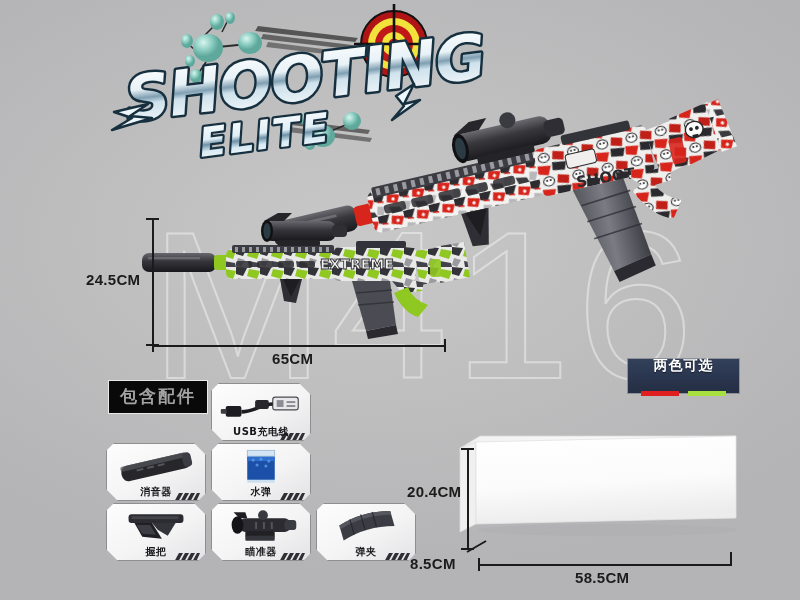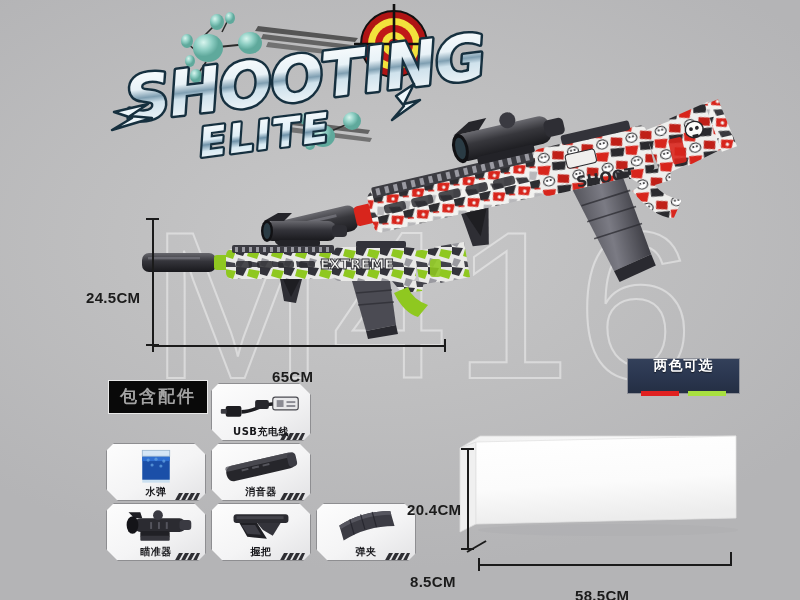--- a/index.html
+++ b/index.html
@@ -43,7 +43,7 @@
   .dim-cap-v { position:absolute; height:2px; width:13px; background:#1b1b1b; }
   .dim-label {
     position:absolute; font-size:15px; font-weight:bold; color:#1b1b1b;
-    letter-spacing:.3px; white-space:nowrap;margin-top:18px;
+    letter-spacing:.3px; white-space:nowrap;
   }
 
   

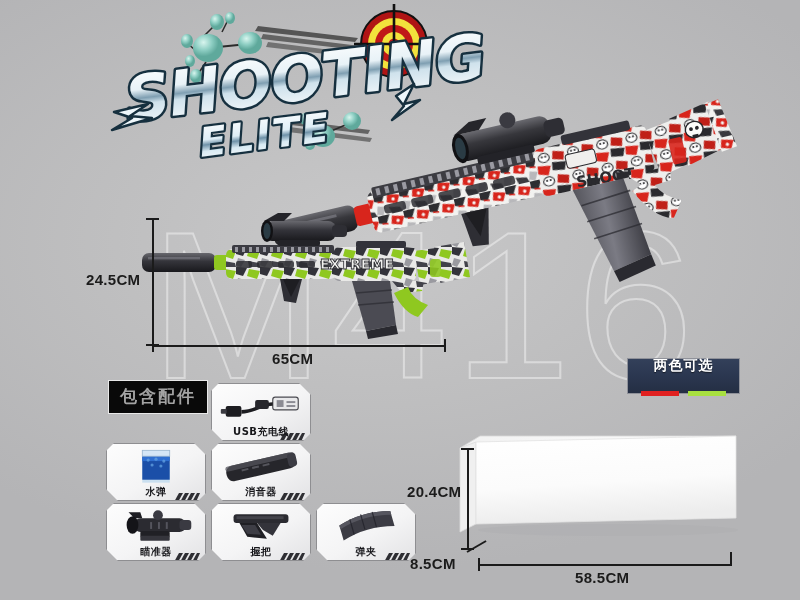--- a/index.html
+++ b/index.html
@@ -440,6 +440,34 @@
       <div class="acc-card">
         <div class="art">
           <svg viewBox="0 0 100 40">
+            <g transform="rotate(-13 50 21)">
+              <rect x="14" y="13" width="72" height="16" rx="7" fill="#26262b"></rect>
+              <rect x="14" y="13" width="72" height="5" rx="3" fill="#54545c" opacity=".75"></rect>
+              <rect x="78" y="14" width="9" height="14" rx="4" fill="#3c3c44"></rect>
+              <g fill="#6a6a72" opacity=".7">
+                <rect x="30" y="19" width="7" height="2"></rect>
+                  <rect x="41" y="19" width="7" height="2"></rect>
+                <rect x="52" y="19" width="7" height="2"></rect>
+              </g>
+            </g>
+          </svg>
+        </div>
+        <div class="acc-stripes">
+          <svg viewBox="0 0 26 9">
+              <g fill="#2e2e33">
+            <path d="M0 9 L5 0 L9 0 L4 9 Z"></path>
+                <path d="M6 9 L11 0 L15 0 L10 9 Z"></path>
+            <path d="M12 9 L17 0 L21 0 L16 9 Z"></path>
+                <path d="M18 9 L23 0 L26 0 L22 9 Z"></path>
+          </g>
+            </svg>
+        </div>
+        <div class="acc-name">消音器</div>
+      </div>
+
+      <div class="acc-card">
+        <div class="art">
+          <svg viewBox="0 0 100 40">
             <rect x="36" y="4" width="28" height="33" fill="#bcd8ee" opacity=".75"></rect>
             <rect x="36" y="10" width="28" height="24" fill="#1b4fa8"></rect>
             <rect x="36" y="10" width="28" height="5" fill="#2f6fd0"></rect>
@@ -464,34 +492,6 @@
             </svg>
         </div>
         <div class="acc-name">水弹</div>
-      </div>
-
-      <div class="acc-card">
-        <div class="art">
-          <svg viewBox="0 0 100 40">
-            <g transform="rotate(-13 50 21)">
-              <rect x="14" y="13" width="72" height="16" rx="7" fill="#26262b"></rect>
-              <rect x="14" y="13" width="72" height="5" rx="3" fill="#54545c" opacity=".75"></rect>
-              <rect x="78" y="14" width="9" height="14" rx="4" fill="#3c3c44"></rect>
-              <g fill="#6a6a72" opacity=".7">
-                <rect x="30" y="19" width="7" height="2"></rect>
-                  <rect x="41" y="19" width="7" height="2"></rect>
-                <rect x="52" y="19" width="7" height="2"></rect>
-              </g>
-            </g>
-          </svg>
-        </div>
-        <div class="acc-stripes">
-          <svg viewBox="0 0 26 9">
-              <g fill="#2e2e33">
-            <path d="M0 9 L5 0 L9 0 L4 9 Z"></path>
-                <path d="M6 9 L11 0 L15 0 L10 9 Z"></path>
-            <path d="M12 9 L17 0 L21 0 L16 9 Z"></path>
-                <path d="M18 9 L23 0 L26 0 L22 9 Z"></path>
-          </g>
-            </svg>
-        </div>
-        <div class="acc-name">消音器</div>
       </div>
     </div>
 

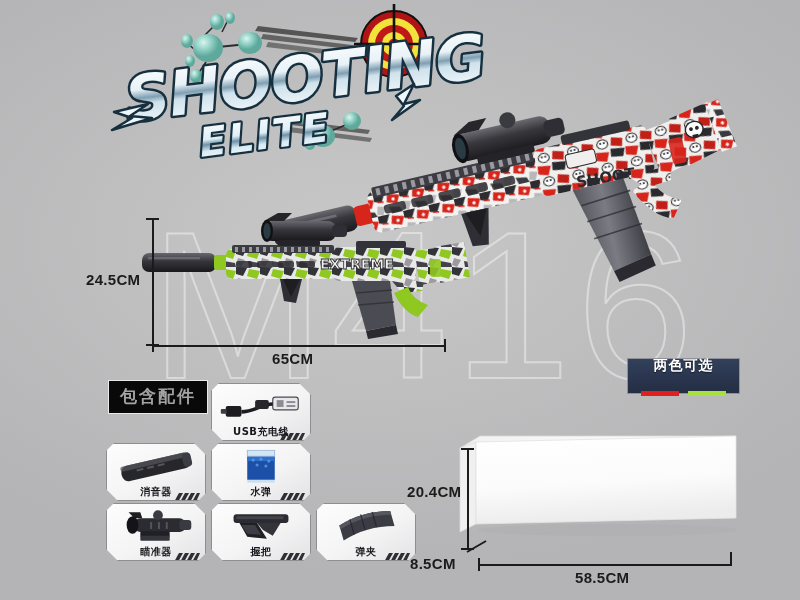--- a/index.html
+++ b/index.html
@@ -499,6 +499,29 @@
       <div class="acc-card">
         <div class="art">
           <svg viewBox="0 0 100 40">
+            <rect x="22" y="8" width="56" height="9" rx="3" fill="#2b2b31"></rect>
+            <rect x="25" y="10" width="48" height="3" fill="#53535b" opacity=".6"></rect>
+            <path d="M28 17 L46 17 L56 33 L36 31 Z" fill="#1f1f24"></path>
+            <path d="M46 17 L70 17 L62 30 L52 24 Z" fill="#33333a"></path>
+            <path d="M30 19 L44 19 L50 29 L36 28 Z" fill="#3d3d45"></path>
+          </svg>
+        </div>
+        <div class="acc-stripes">
+          <svg viewBox="0 0 26 9">
+              <g fill="#2e2e33">
+            <path d="M0 9 L5 0 L9 0 L4 9 Z"></path>
+                <path d="M6 9 L11 0 L15 0 L10 9 Z"></path>
+            <path d="M12 9 L17 0 L21 0 L16 9 Z"></path>
+                <path d="M18 9 L23 0 L26 0 L22 9 Z"></path>
+          </g>
+            </svg>
+        </div>
+        <div class="acc-name">握把</div>
+      </div>
+
+      <div class="acc-card">
+        <div class="art">
+          <svg viewBox="0 0 100 40">
             <rect x="28" y="12" width="52" height="14" rx="6" fill="#2b2b31"></rect>
             <path d="M28 12 L22 6 L34 6 L36 12 Z" fill="#1d1d22"></path>
             <ellipse cx="26" cy="19" rx="6" ry="9" fill="#141418"></ellipse>
@@ -529,29 +552,6 @@
       <div class="acc-card">
         <div class="art">
           <svg viewBox="0 0 100 40">
-            <rect x="22" y="8" width="56" height="9" rx="3" fill="#2b2b31"></rect>
-            <rect x="25" y="10" width="48" height="3" fill="#53535b" opacity=".6"></rect>
-            <path d="M28 17 L46 17 L56 33 L36 31 Z" fill="#1f1f24"></path>
-            <path d="M46 17 L70 17 L62 30 L52 24 Z" fill="#33333a"></path>
-            <path d="M30 19 L44 19 L50 29 L36 28 Z" fill="#3d3d45"></path>
-          </svg>
-        </div>
-        <div class="acc-stripes">
-          <svg viewBox="0 0 26 9">
-              <g fill="#2e2e33">
-            <path d="M0 9 L5 0 L9 0 L4 9 Z"></path>
-                <path d="M6 9 L11 0 L15 0 L10 9 Z"></path>
-            <path d="M12 9 L17 0 L21 0 L16 9 Z"></path>
-                <path d="M18 9 L23 0 L26 0 L22 9 Z"></path>
-          </g>
-            </svg>
-        </div>
-        <div class="acc-name">握把</div>
-      </div>
-
-      <div class="acc-card">
-        <div class="art">
-          <svg viewBox="0 0 100 40">
             <g transform="rotate(-16 50 20)">
               <path d="M24 12 Q50 4 78 12 L78 28 Q50 20 24 28 Z" fill="#3c3c44"></path>
               <path d="M24 12 Q50 4 78 12 L78 16 Q50 8 24 16 Z" fill="#56565f"></path>

